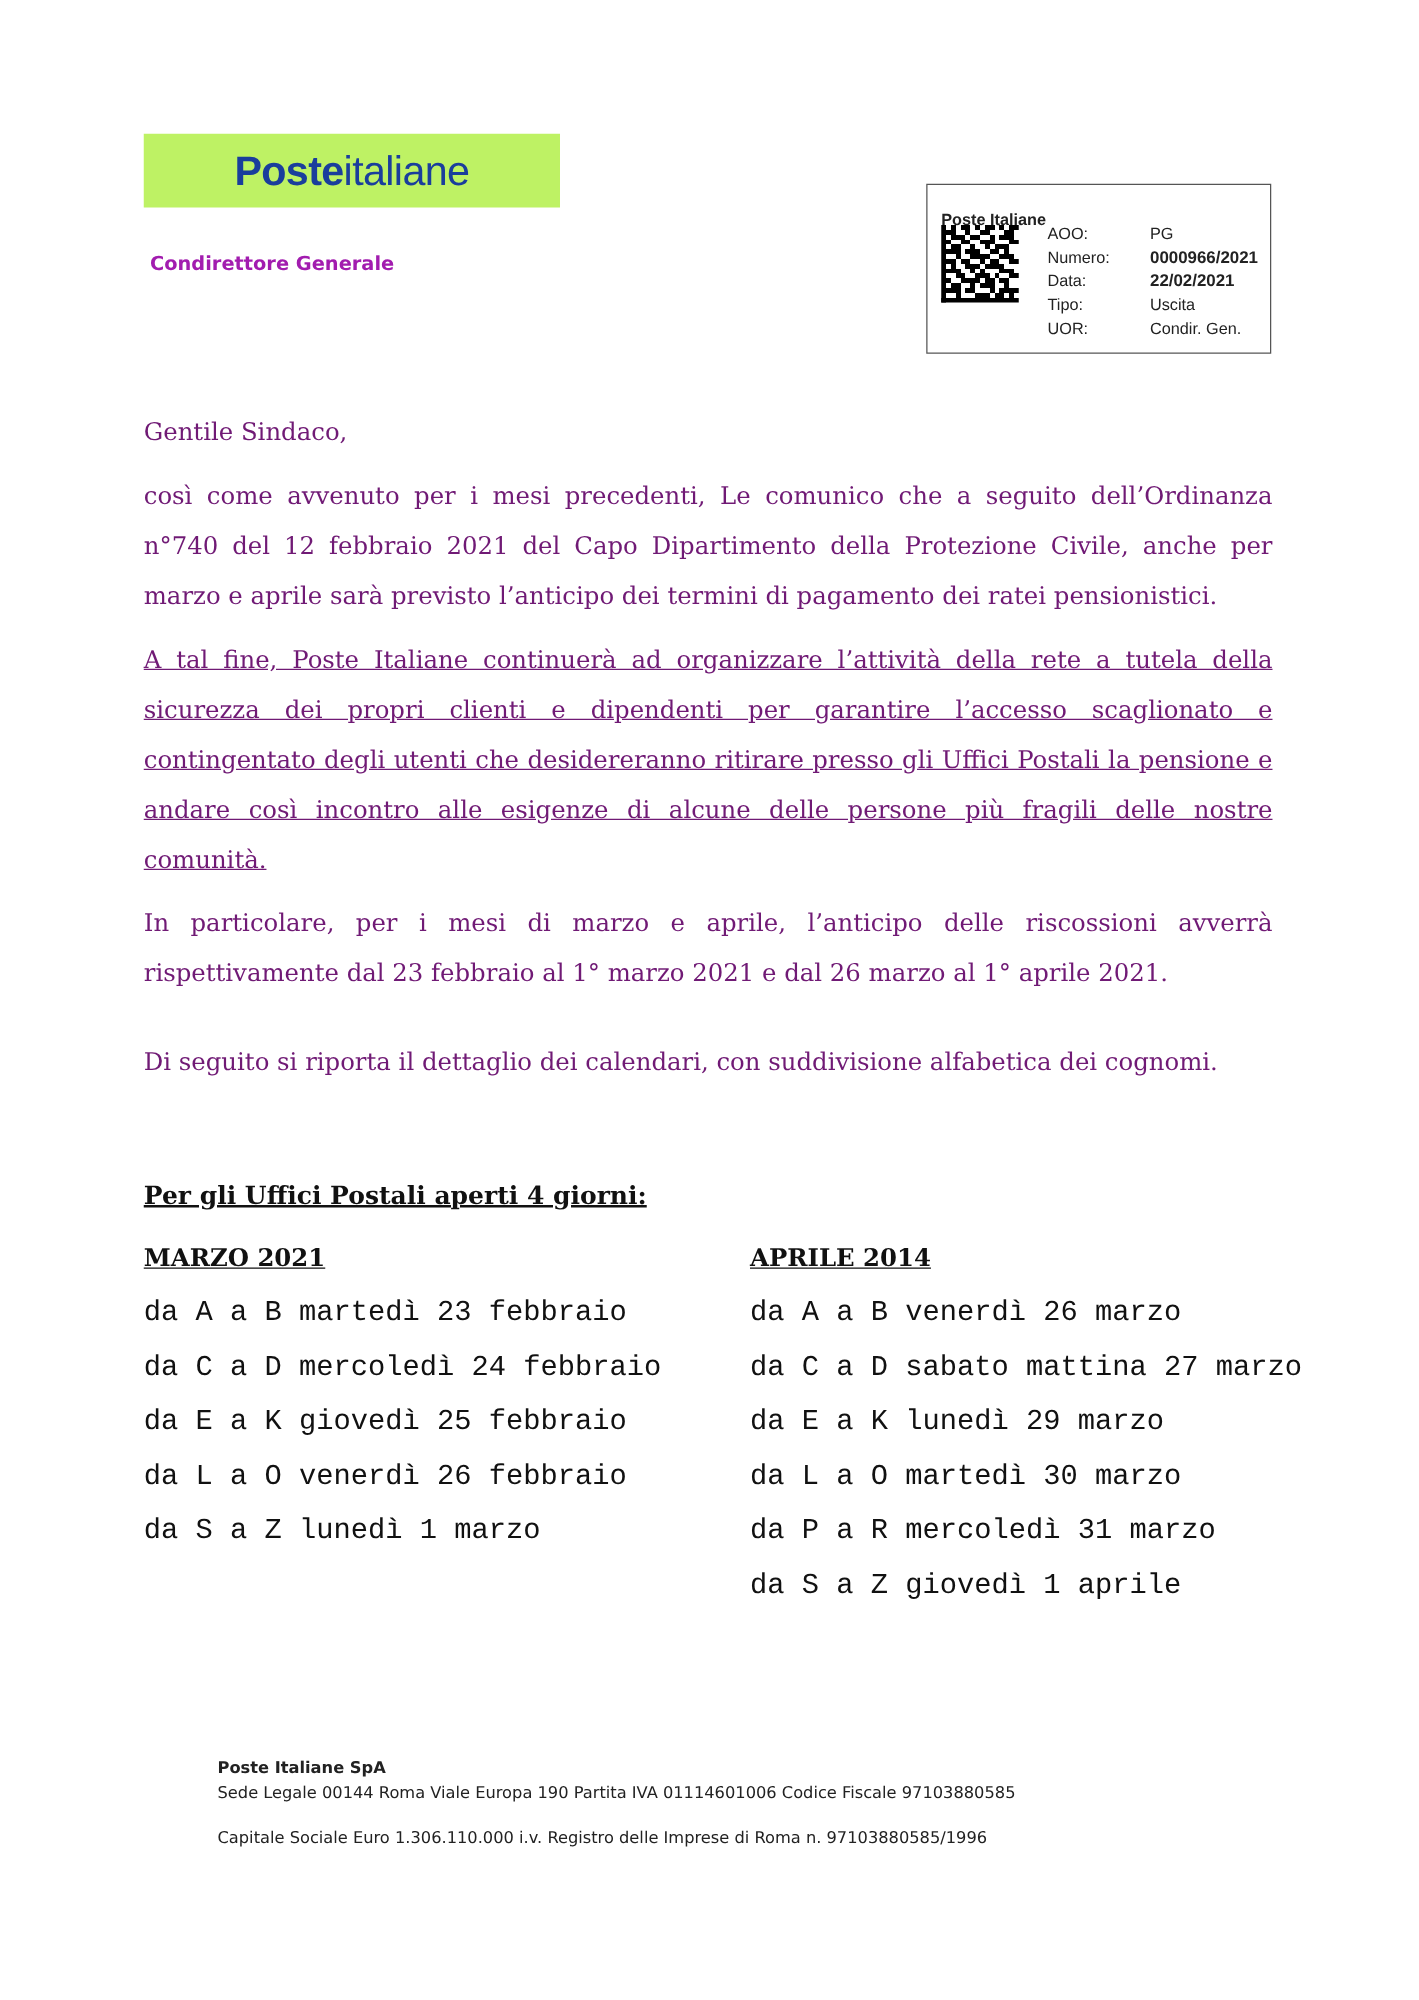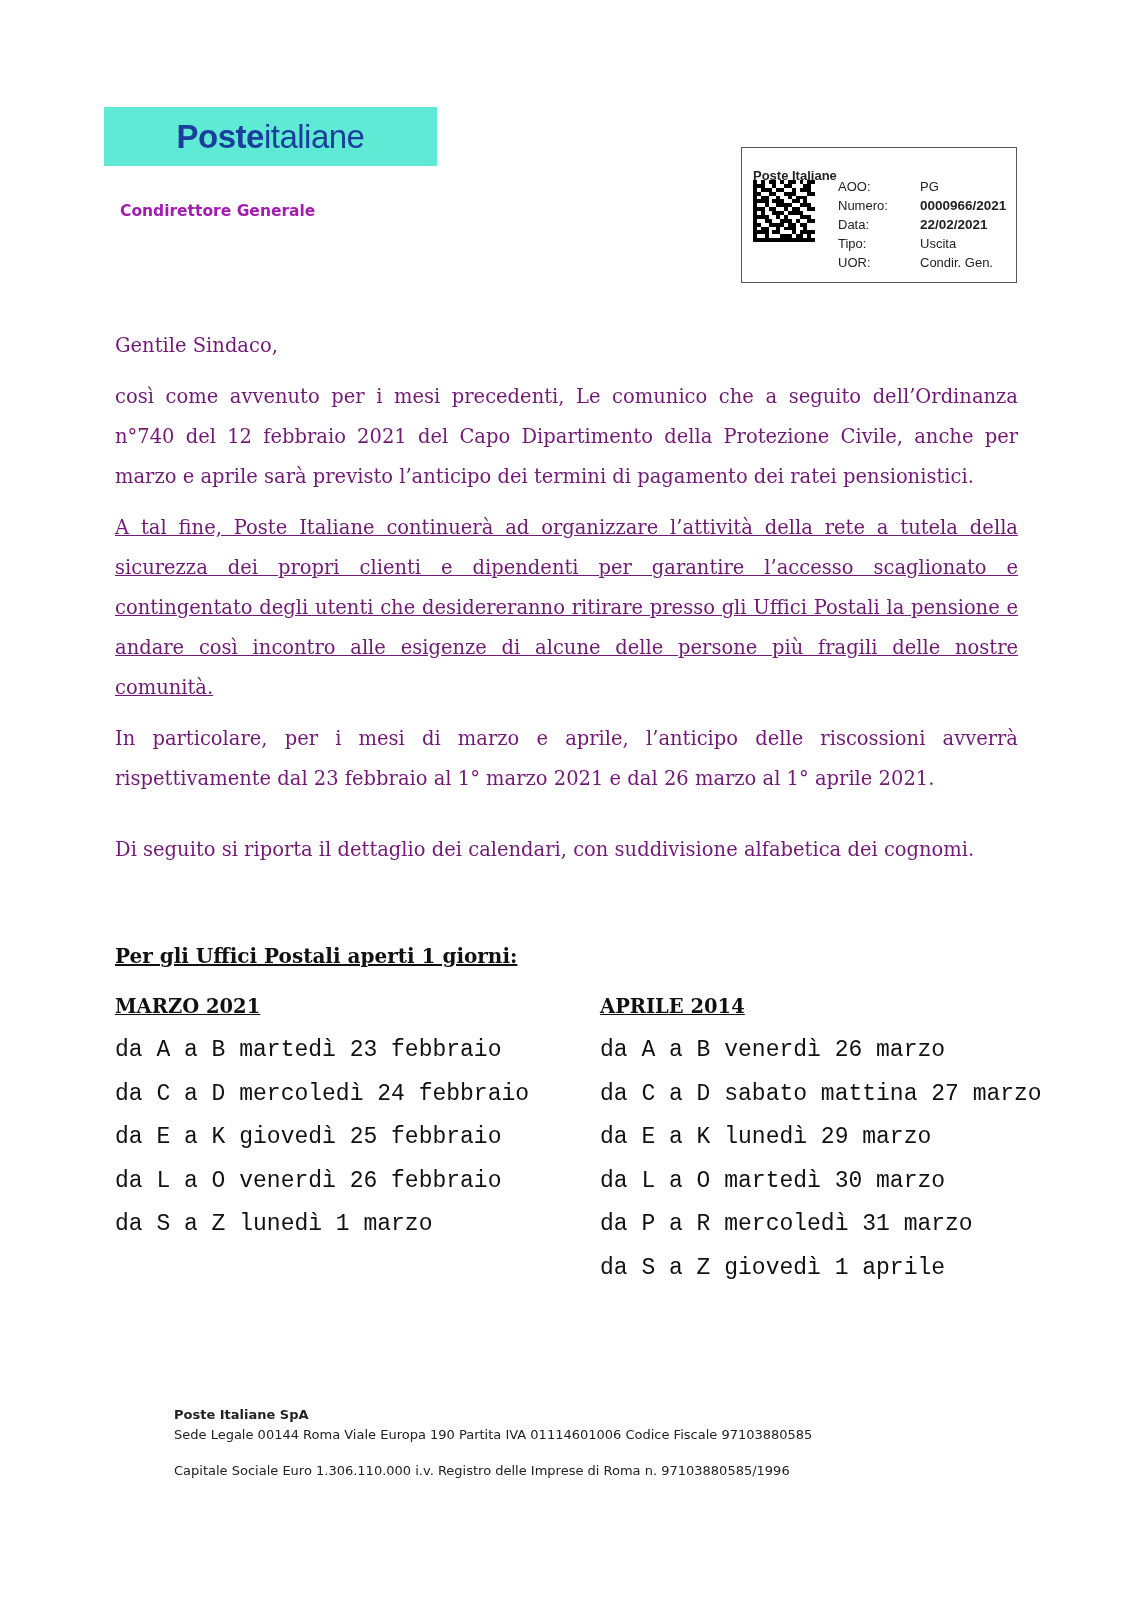--- a/index.html
+++ b/index.html
@@ -7,8 +7,8 @@
   .abs { position: absolute; }
 
   .logo {
-    left: 104px; top: 107px; width: 333px; height: 59px;
-    background: #5eead4;
+    left: 115px; top: 107px; width: 333px; height: 59px;
+    background: #bef264;
     display: flex; align-items: center; justify-content: center;
     font-family: "Liberation Sans", sans-serif;
     font-size: 33px; color: #1a3e9c; letter-spacing: -0.5px;

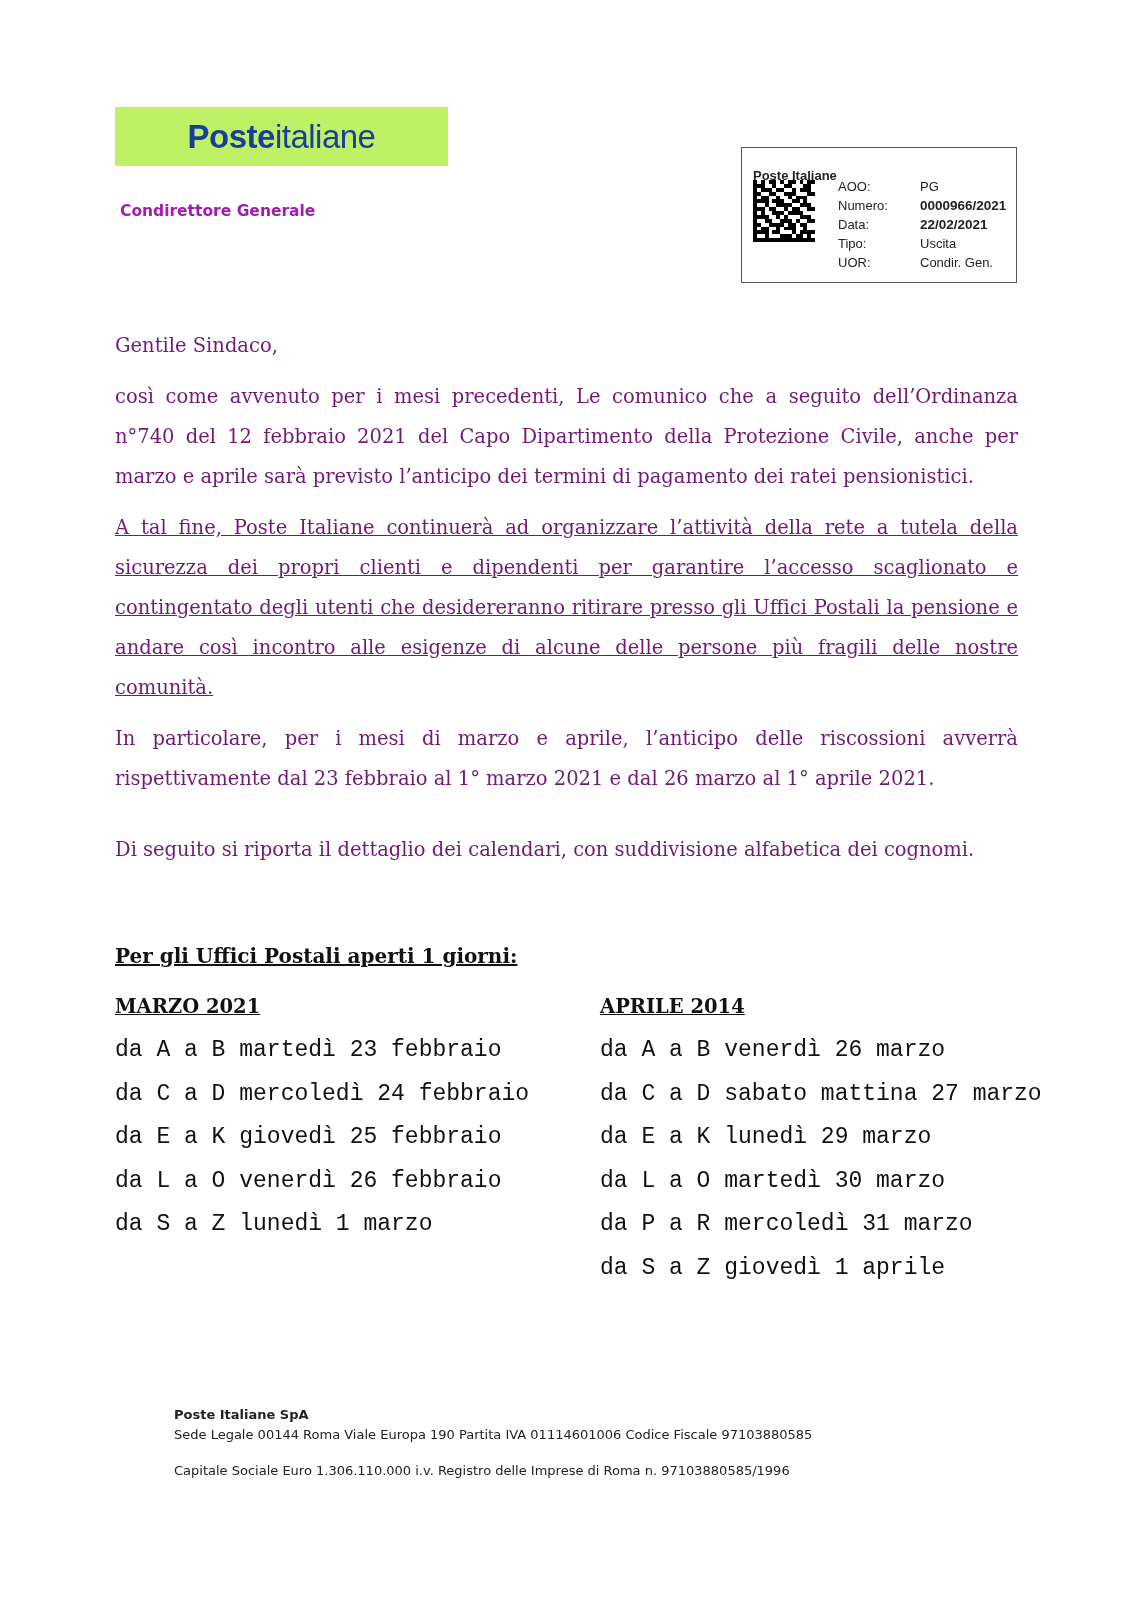--- a/index.html
+++ b/index.html
@@ -181,7 +181,7 @@
     <p>Di seguito si riporta il dettaglio dei calendari, con suddivisione alfabetica dei cognomi.</p>
   </div>
 
-<div class="abs section-title">Per gli Uffici Postali aperti 1 giorni:</div>
+<div class="abs section-title">Per gli Uffici Postali aperti 4 giorni:</div>
 
 <div class="abs cal left">
   <div class="month">MARZO 2021</div>

